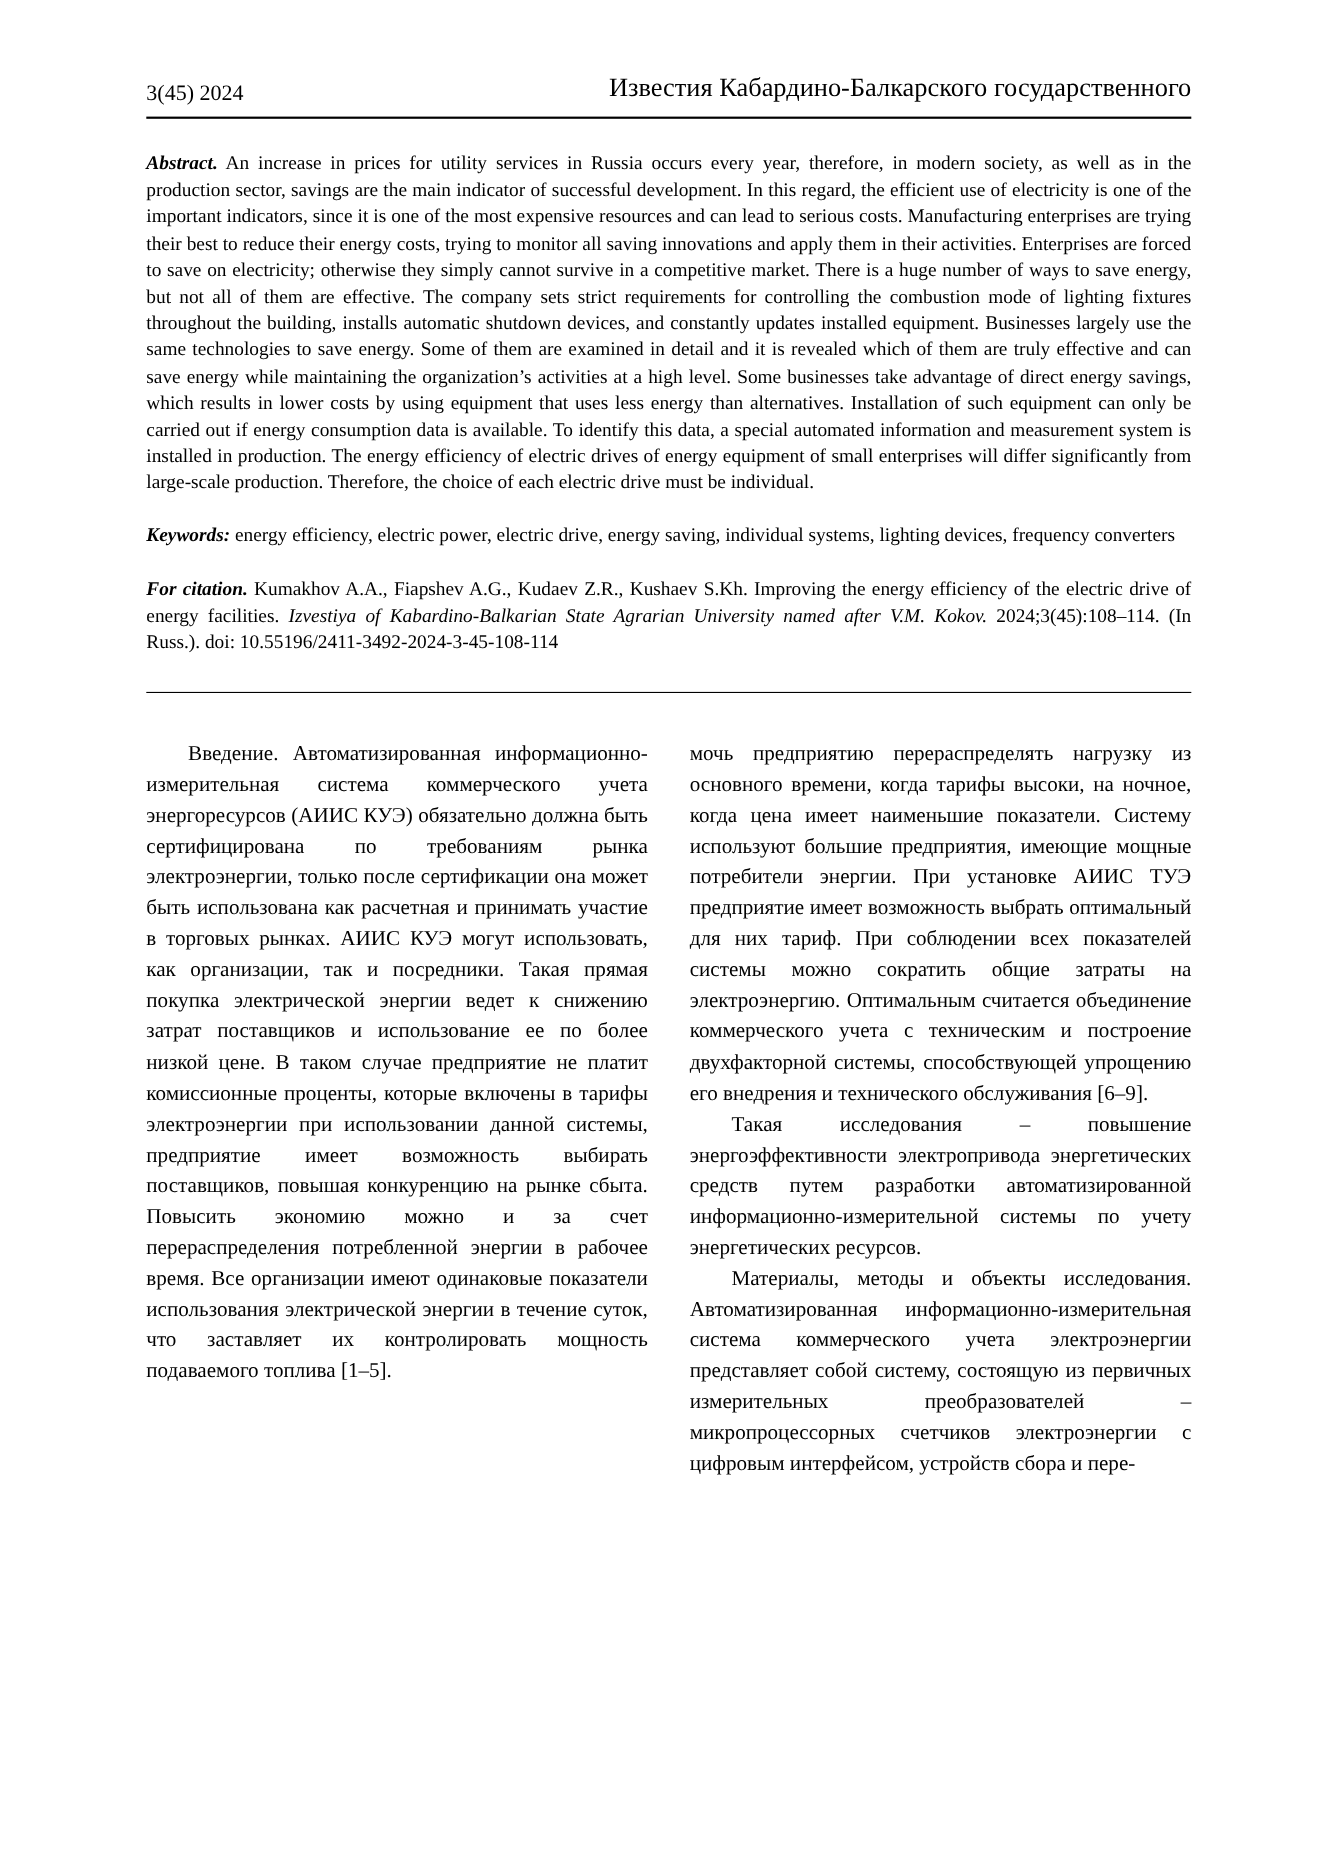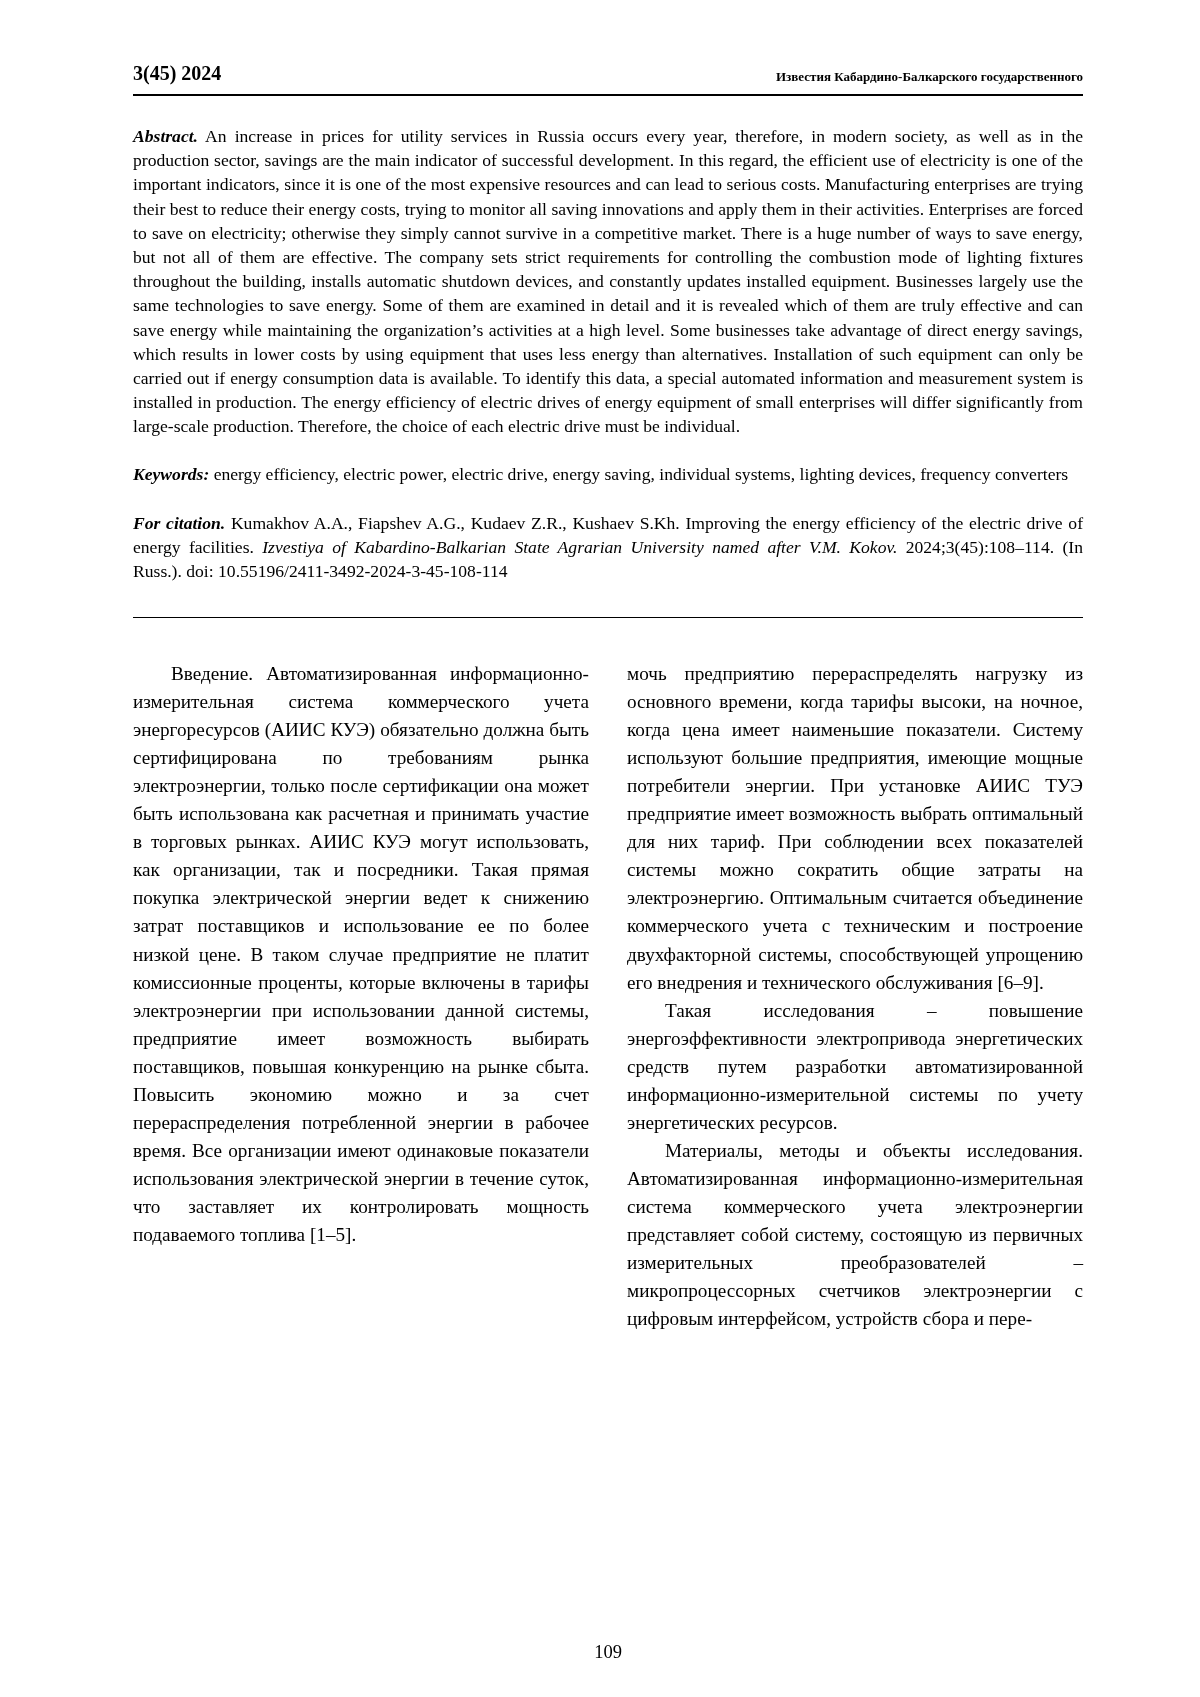--- a/index.html
+++ b/index.html
@@ -27,7 +27,7 @@
     align-items: flex-end;
   }
   .issue {
-    font-weight: bold;
+    font-weight: normal;
     font-size: 20px;
     white-space: nowrap;
     padding-bottom: 1px;

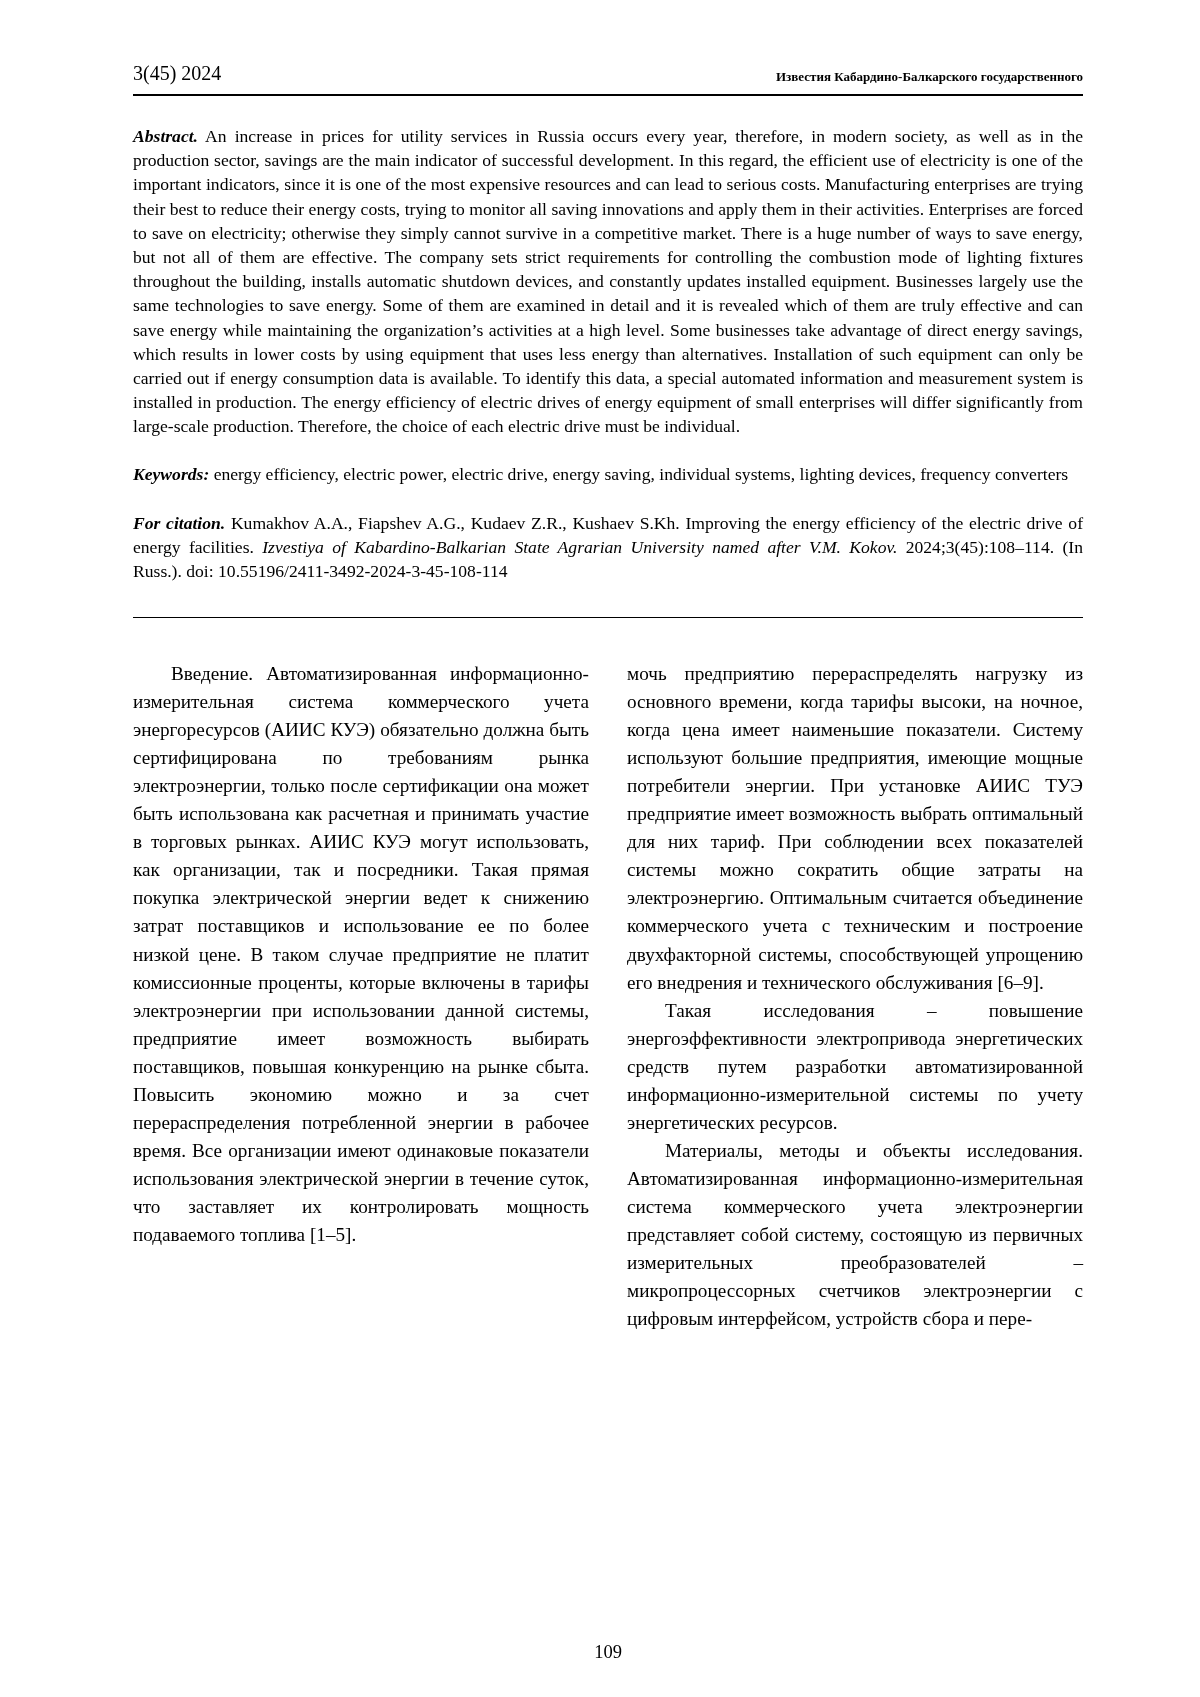--- a/index.html
+++ b/index.html
@@ -34,8 +34,8 @@
   }
   .journal {
     text-align: right;
-    font-weight: bold;
-    font-size: 13px;
+    font-weight: normal;
+    font-size: 24px;
     line-height: 1.5;
   }
   .rule-thick {

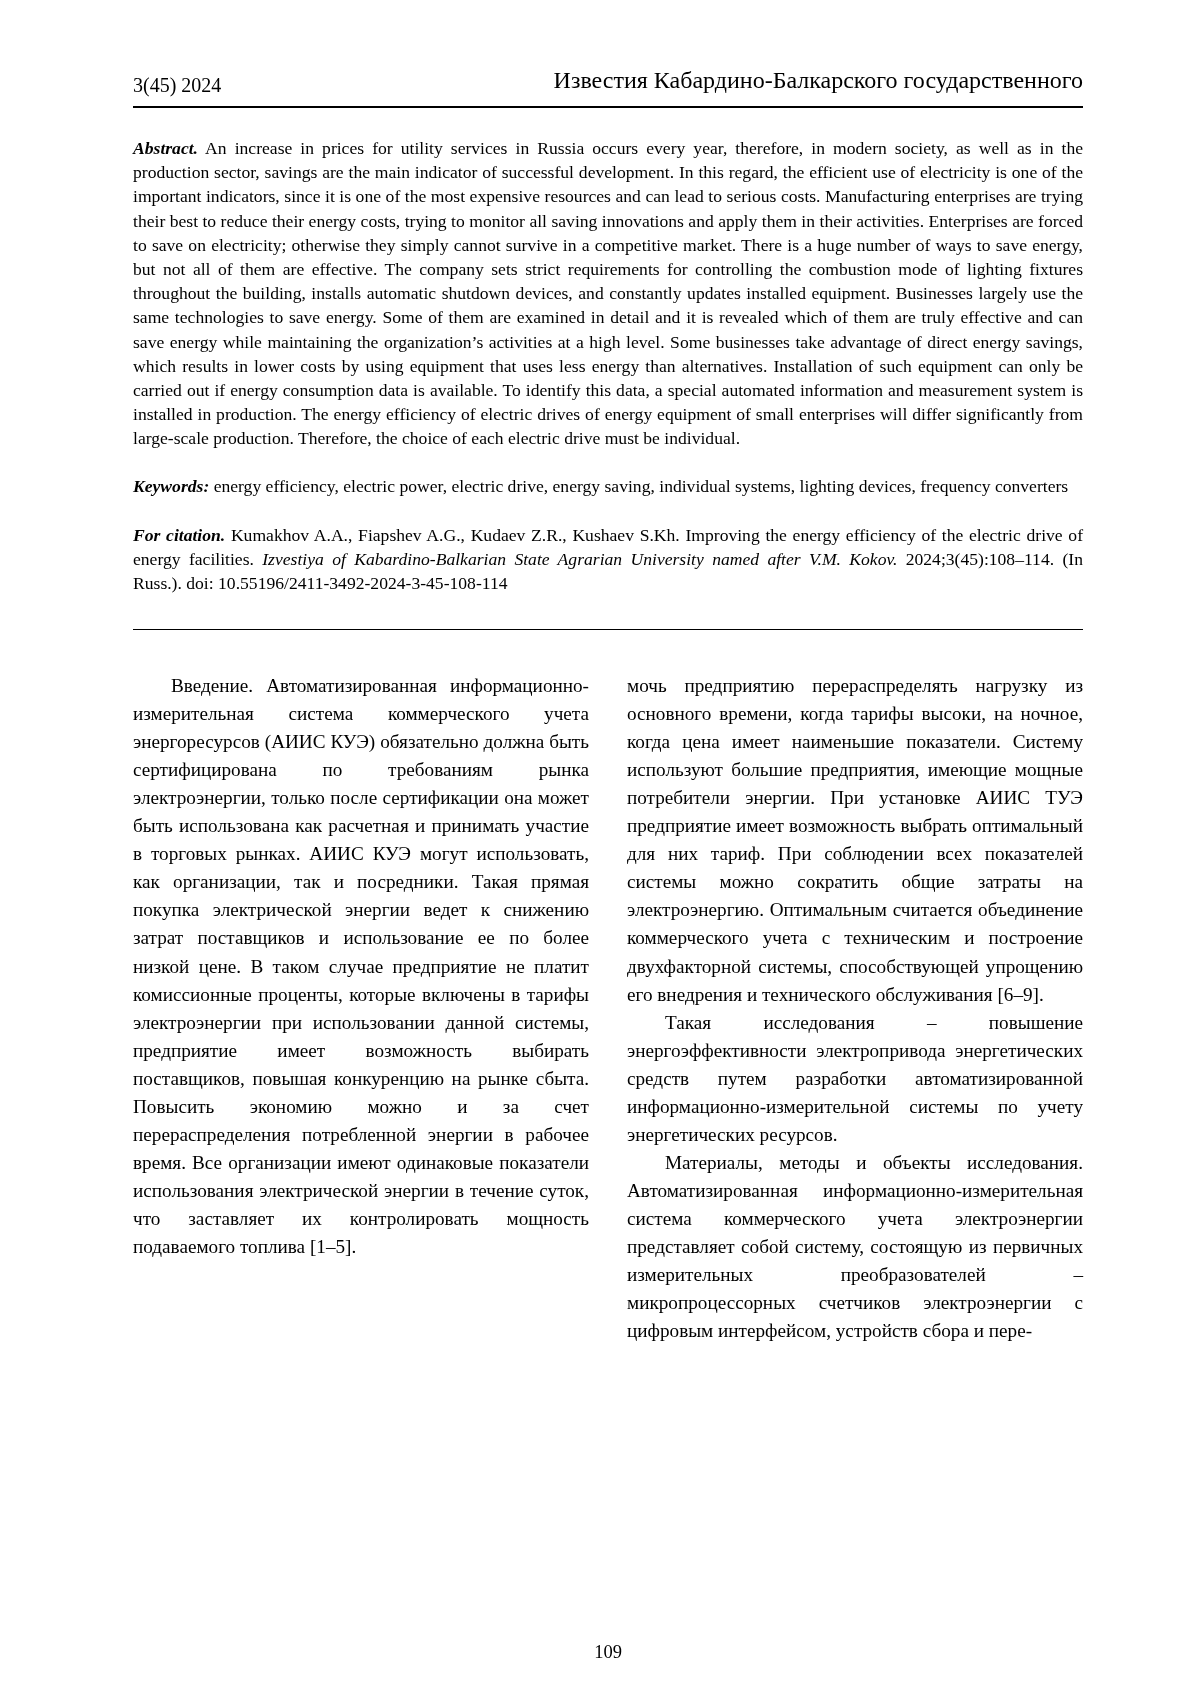--- a/index.html
+++ b/index.html
@@ -133,9 +133,6 @@
 
   </div>
 
-  <footer class="footer">
-    <span>109</span>
-  </footer>
 
 </div>
 

